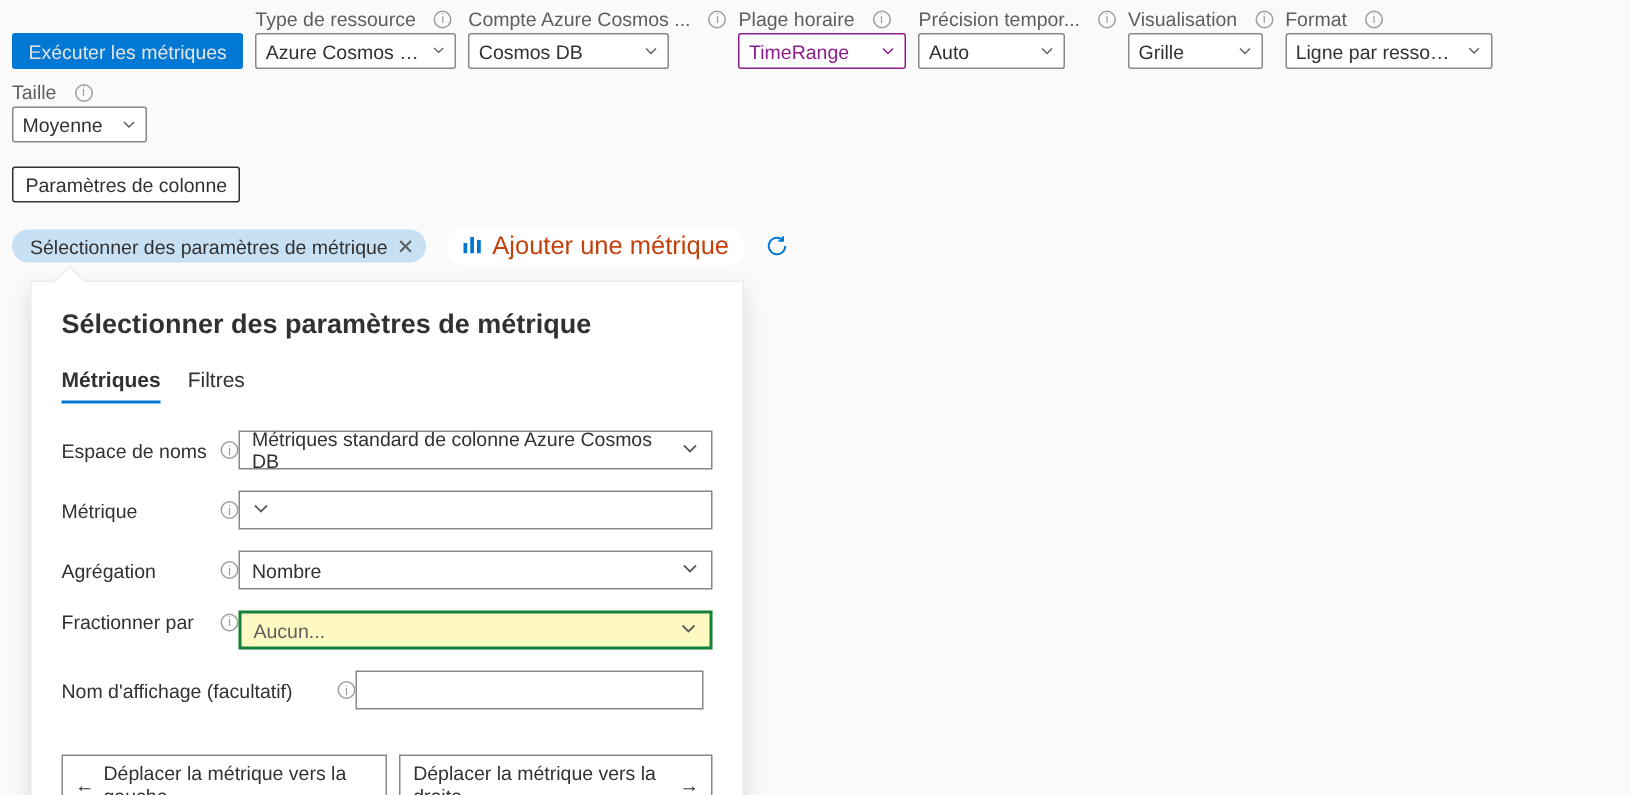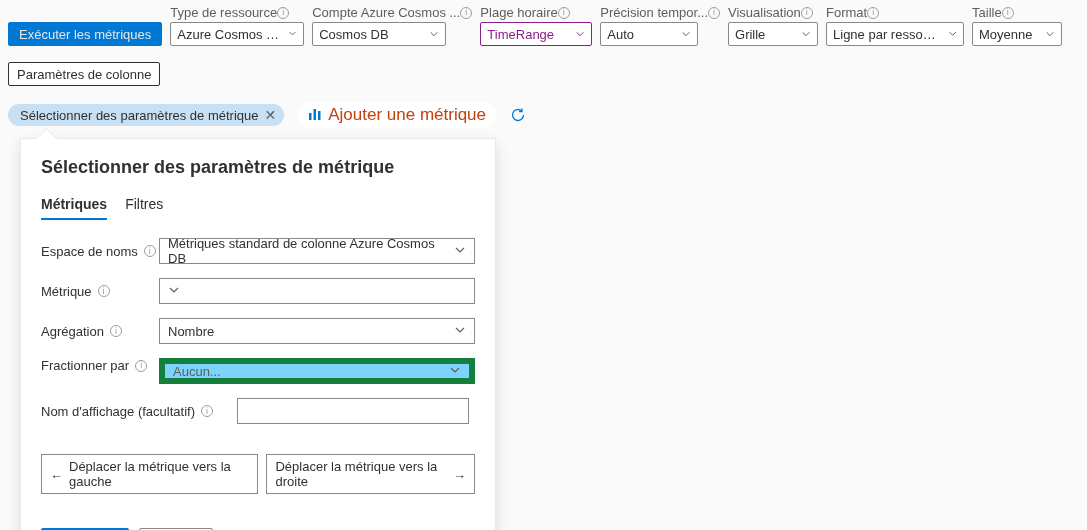--- a/index.html
+++ b/index.html
@@ -7,7 +7,7 @@
   .toolbar-wrap { padding: 2px 8px 2px 8px; }
   .row { display: flex; align-items: flex-end; gap: 8px; flex-wrap: wrap; }
   .param-col { display: flex; flex-direction: column; gap:2px; }
-  .param-label { font-size: 13px; color: #605e5c; display:flex; align-items:center; gap:0; white-space:nowrap; }
+  .param-label { font-size: 13px; color: #605e5c; display:flex; align-items:center; gap:12px; white-space:nowrap; }
   .info-icon { width:12px; height:12px; border:1px solid #9e9e9e; border-radius:50%; display:inline-flex; align-items:center; justify-content:center; font-size:9px; color:#9e9e9e; line-height:1;}
   .dropdown { border:1px solid #8a8886; background:#fff; height:24px; display:flex; align-items:center; padding:0 6px; gap:6px; cursor:pointer; border-radius:2px; min-width:0;}
   .dropdown + .chev, .dropdown .chev { margin-left:auto; }

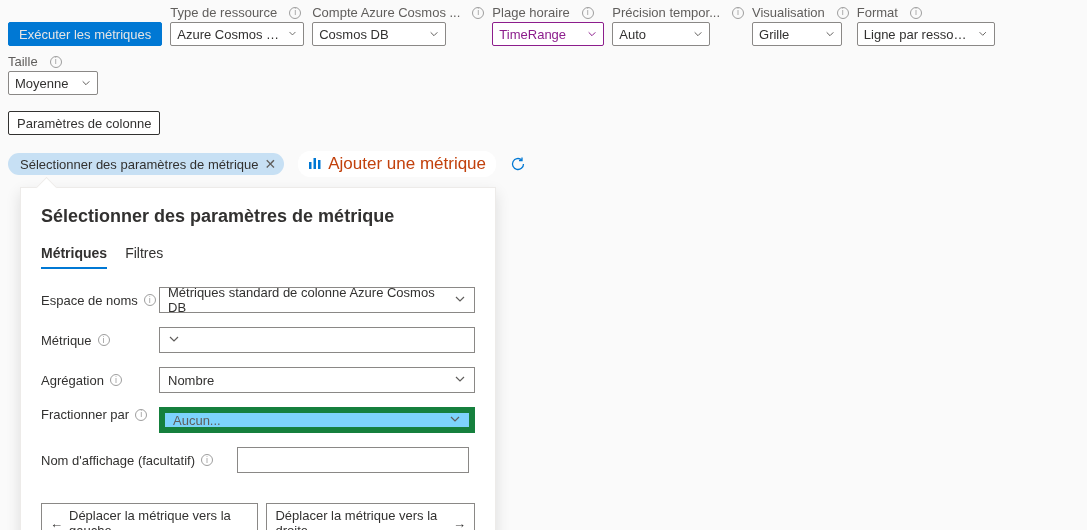--- a/index.html
+++ b/index.html
@@ -39,7 +39,7 @@
   .tab { padding:4px 0 6px 0; font-size:14px; cursor:pointer; color:#323130;}
   .tab.active { border-bottom:2px solid #0078d4; font-weight:600;}
   .form-row { display:flex; align-items:center; margin-bottom:14px; }
-  .form-label { width:118px; font-size:13px; color:#323130; display:flex; align-items:center; gap:6px;}
+  .form-label { width:118px; font-size:13px; color:#323130; display:flex; align-items:center; gap:6px;justify-content:space-between;}
   .wide-dd { flex:1; border:1px solid #8a8886; height:26px; display:flex; align-items:center; padding:0 8px; font-size:13px; background:#fff; cursor:pointer; justify-content:space-between;}
   .split-dd { flex:1; border:6px solid #15803d; height:26px; display:flex; align-items:center; padding:0 8px; font-size:13px; background:#7dd3fc; cursor:pointer; justify-content:space-between; color:#605e5c;}
   .text-input { flex:1; border:1px solid #8a8886; height:26px; padding:0 6px; font-size:13px;}

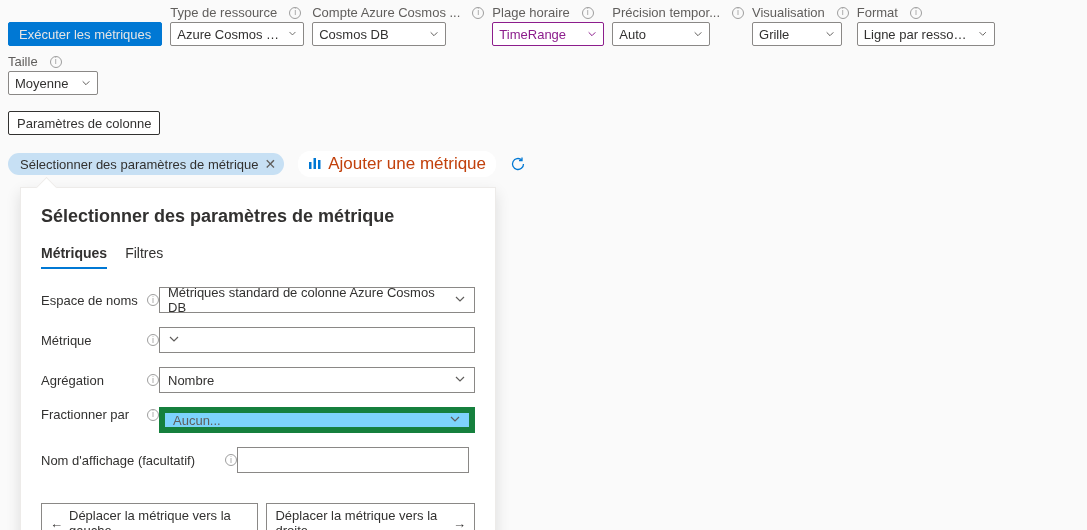--- a/index.html
+++ b/index.html
@@ -41,7 +41,7 @@
   .form-row { display:flex; align-items:center; margin-bottom:14px; }
   .form-label { width:118px; font-size:13px; color:#323130; display:flex; align-items:center; gap:6px;justify-content:space-between;}
   .wide-dd { flex:1; border:1px solid #8a8886; height:26px; display:flex; align-items:center; padding:0 8px; font-size:13px; background:#fff; cursor:pointer; justify-content:space-between;}
-  .split-dd { flex:1; border:6px solid #15803d; height:26px; display:flex; align-items:center; padding:0 8px; font-size:13px; background:#7dd3fc; cursor:pointer; justify-content:space-between; color:#605e5c;}
+  .split-dd { flex:1; border:2px solid #15803d; height:26px; display:flex; align-items:center; padding:0 8px; font-size:13px; background:#fef9c3; cursor:pointer; justify-content:space-between; color:#605e5c;}
   .text-input { flex:1; border:1px solid #8a8886; height:26px; padding:0 6px; font-size:13px;}
   .move-row { display:flex; gap:8px; margin-top:30px; margin-bottom:34px;}
   .move-btn { border:1px solid #8a8886; background:#fff; padding:4px 8px; font-size:13px; display:flex; align-items:center; gap:6px; cursor:pointer;}

